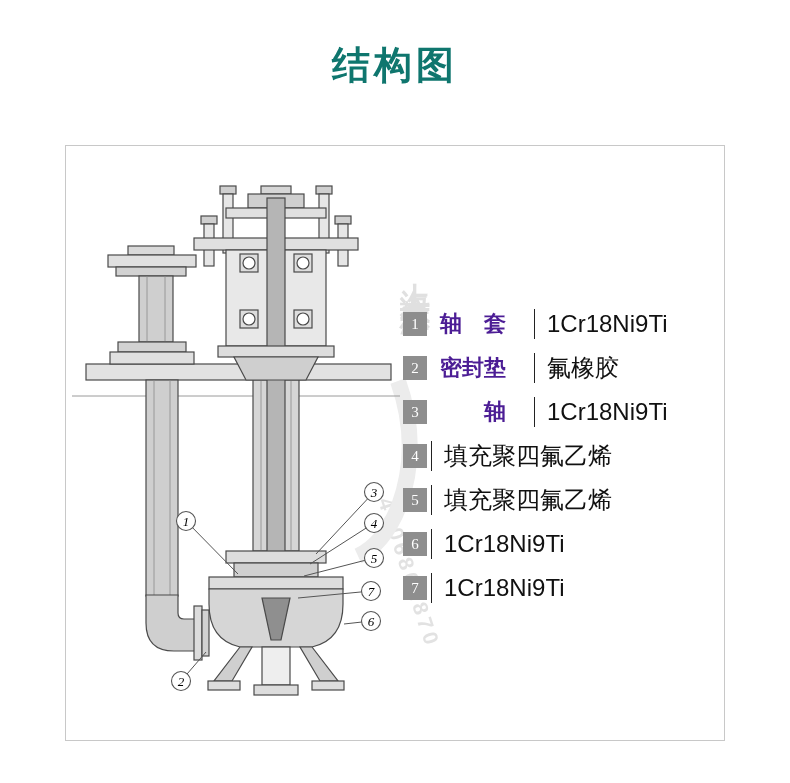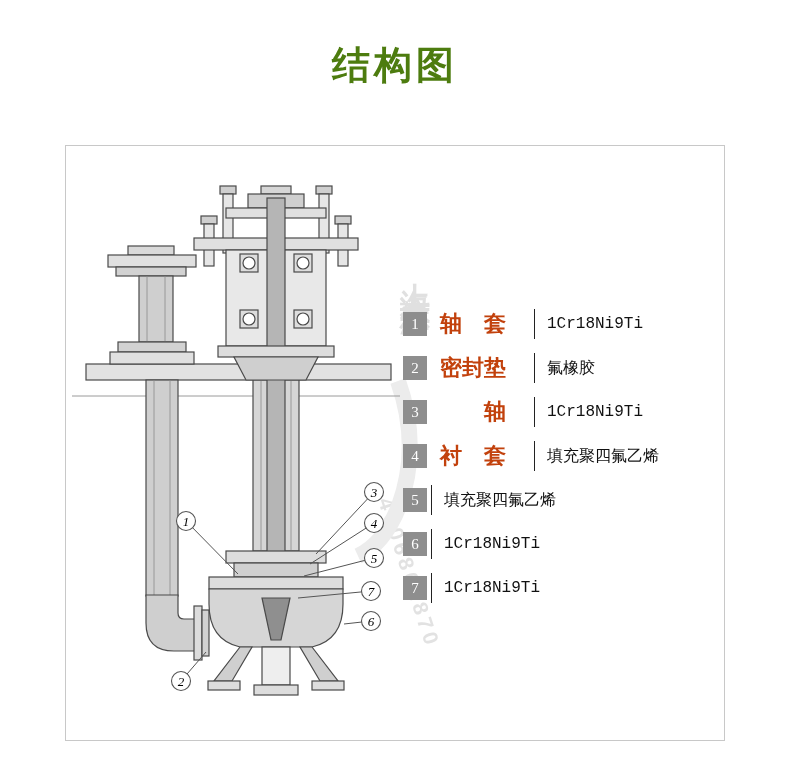--- a/index.html
+++ b/index.html
@@ -7,7 +7,7 @@
     font-family:"Liberation Sans","DejaVu Sans",sans-serif; position:relative; overflow:hidden; }
 
   .page-title { position:absolute; top:40px; left:0; width:100%; text-align:center;
-    font-size:38px; font-weight:800; color:#4d7c0f; letter-spacing:4px; }
+    font-size:38px; font-weight:800; color:#0f766e; letter-spacing:4px; }
 
   .content-box { position:absolute; left:65px; top:145px; width:660px; height:596px;
     border:1px solid #c8c8c8; background:#fff; }

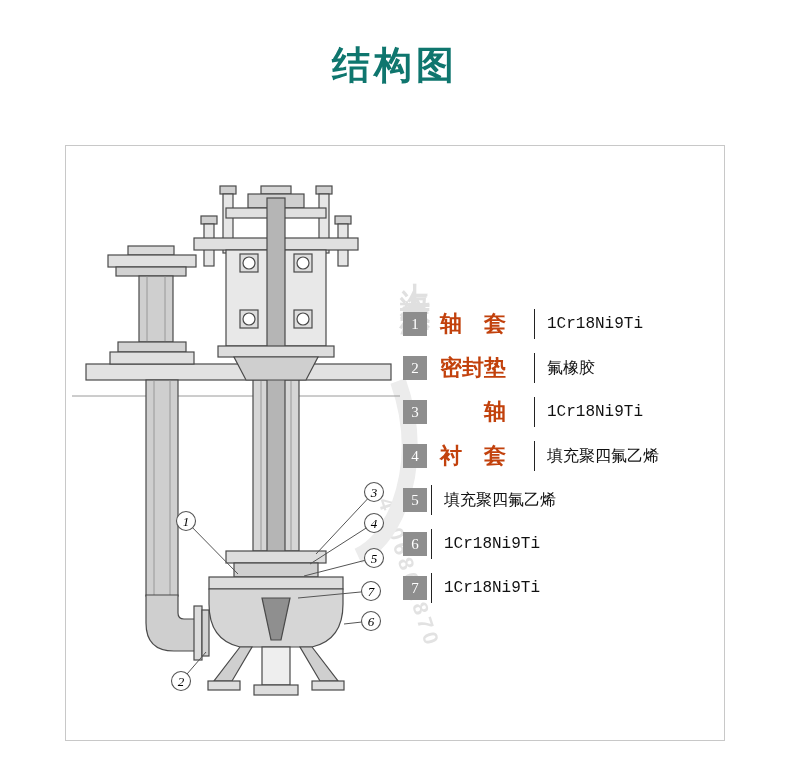--- a/index.html
+++ b/index.html
@@ -26,7 +26,7 @@
     font-size:15px; font-family:"Liberation Serif","DejaVu Serif",serif;
     display:flex; align-items:center; justify-content:center; flex:0 0 auto; }
   .part-name { width:90px; margin-left:13px; font-size:22px; font-weight:700;
-    color:#c2410c; white-space:pre; }
+    color:#4c1d95; white-space:pre; }
   .row-sep { width:1px; height:30px; background:#222; margin:0 12px 0 4px; flex:0 0 auto; }
   .part-material { font-size:16px; color:#111;
     font-family:Liberation Mono, monospace; }

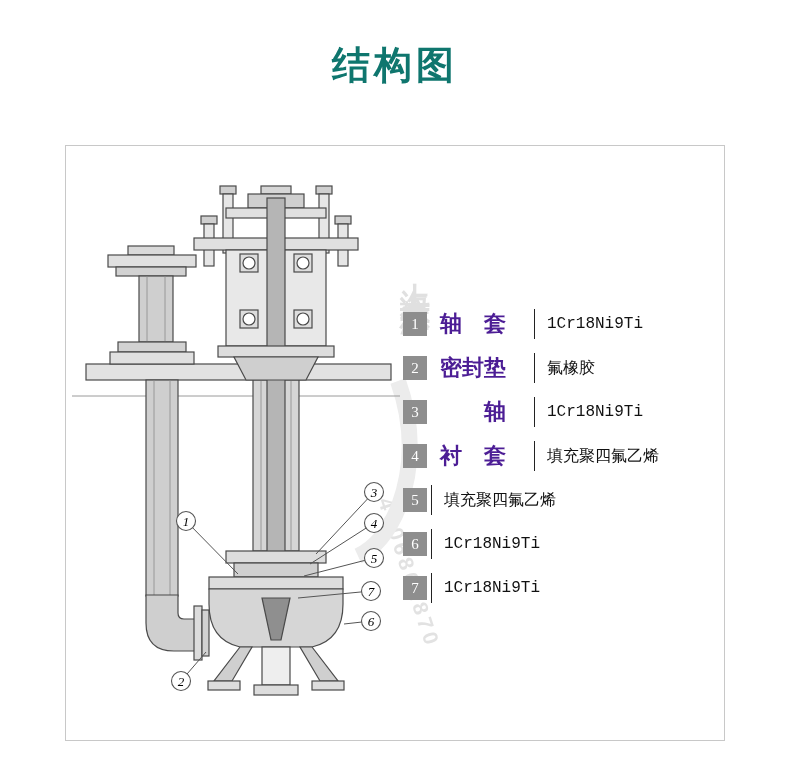--- a/index.html
+++ b/index.html
@@ -28,8 +28,8 @@
   .part-name { width:90px; margin-left:13px; font-size:22px; font-weight:700;
     color:#4c1d95; white-space:pre; }
   .row-sep { width:1px; height:30px; background:#222; margin:0 12px 0 4px; flex:0 0 auto; }
-  .part-material { font-size:16px; color:#111;
-    font-family:Liberation Mono, monospace; }
+  .part-material { font-size:24px; color:#111;
+    font-family:Liberation Sans, sans-serif; }
 </style>
 </head>
 <body>

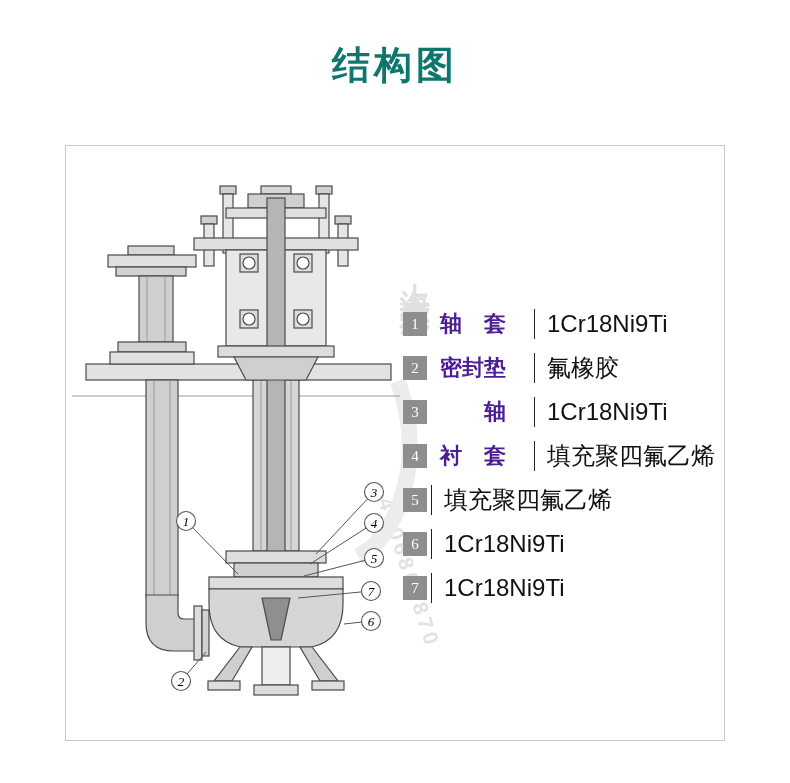--- a/index.html
+++ b/index.html
@@ -193,7 +193,6 @@
 
   <div class="part-row">
     <div class="num-badge">4</div>
-    <div class="part-name">衬　套</div>
     <div class="row-sep"></div>
     <div class="part-material">填充聚四氟乙烯</div>
   </div>

